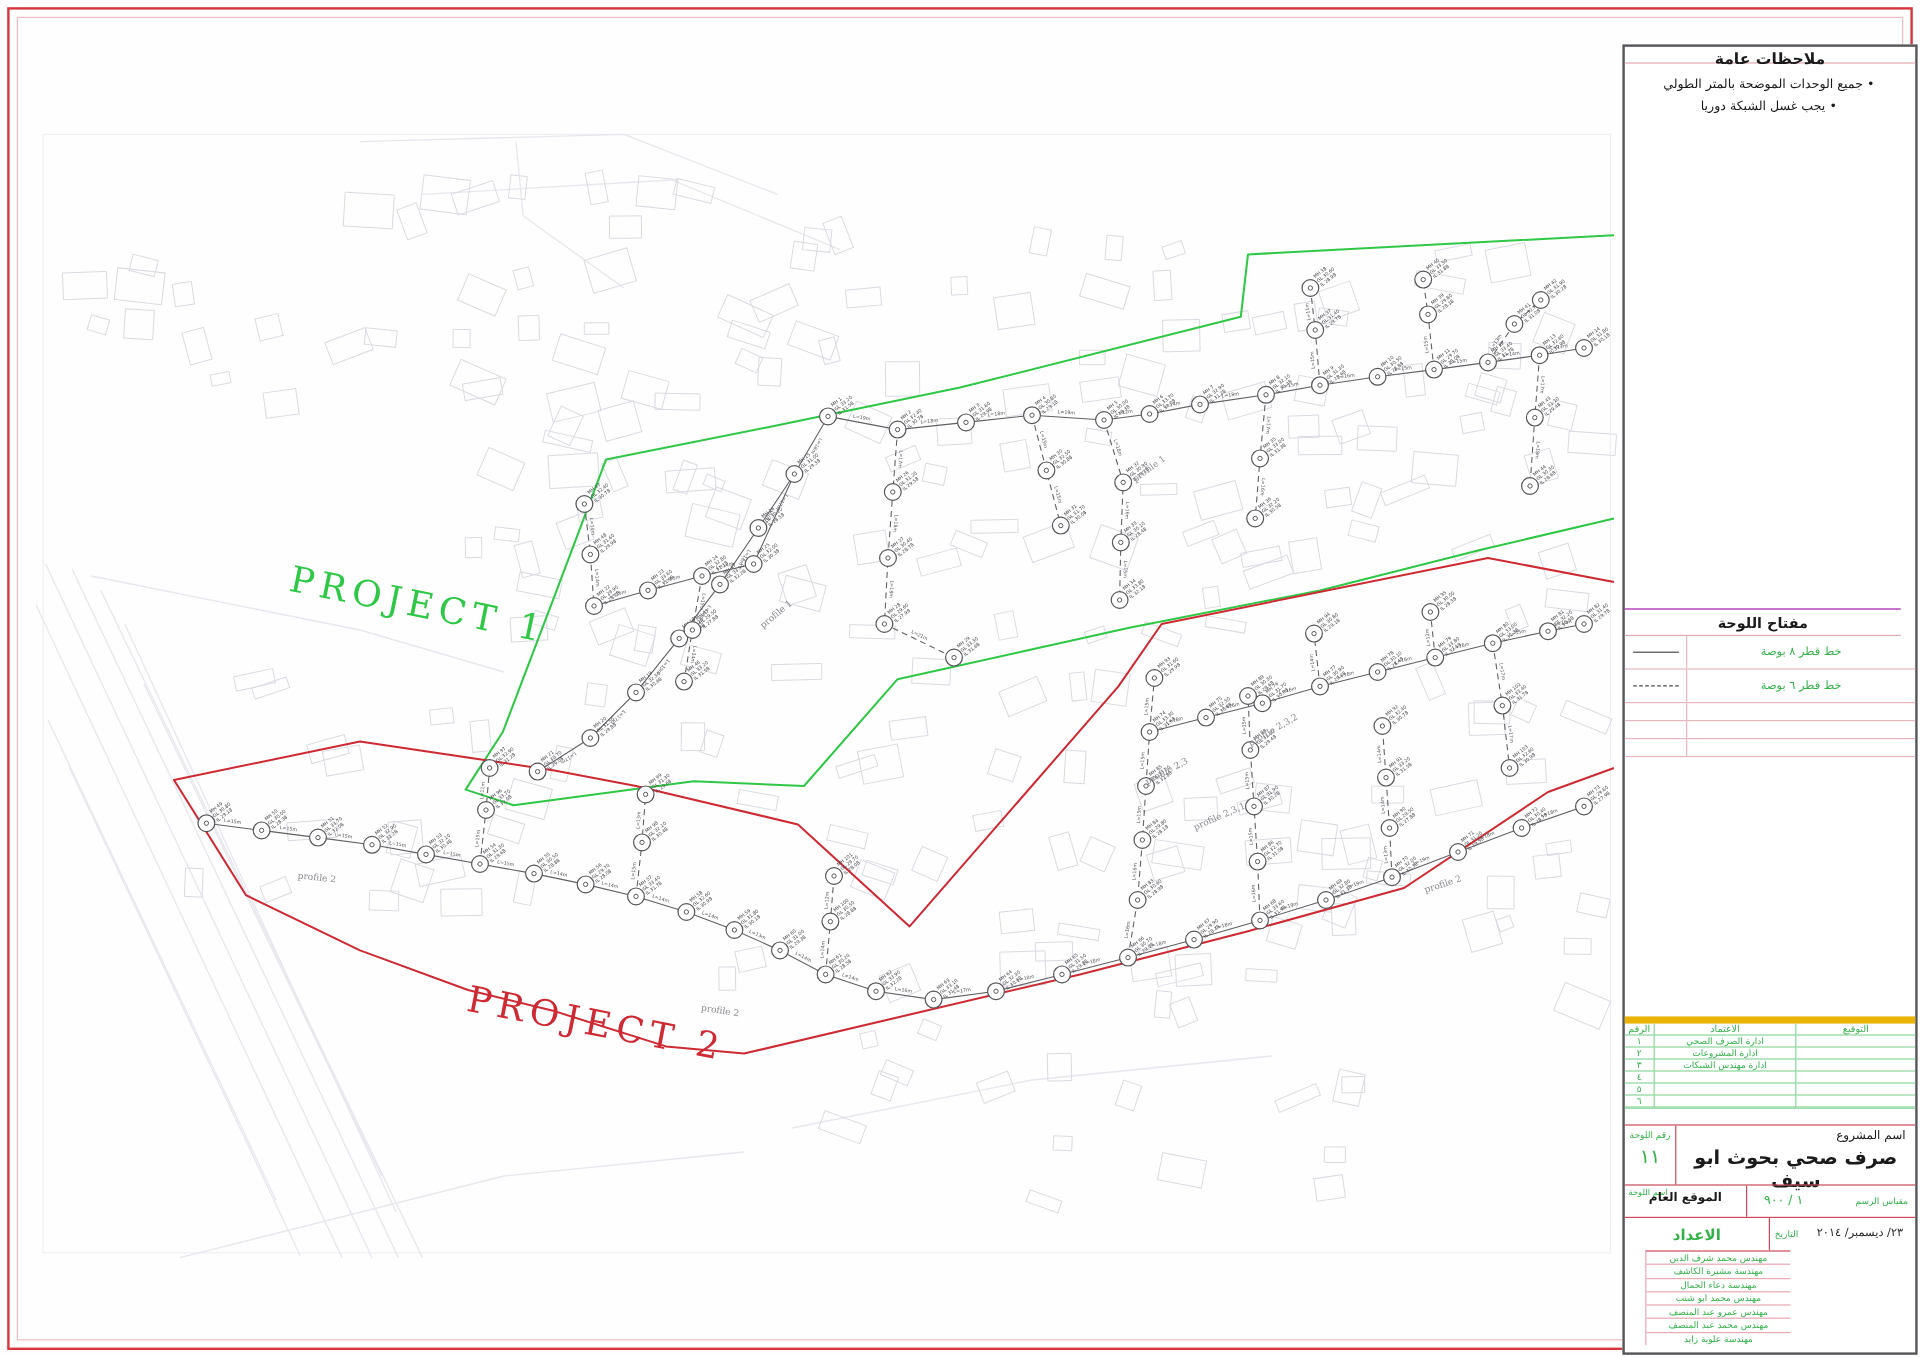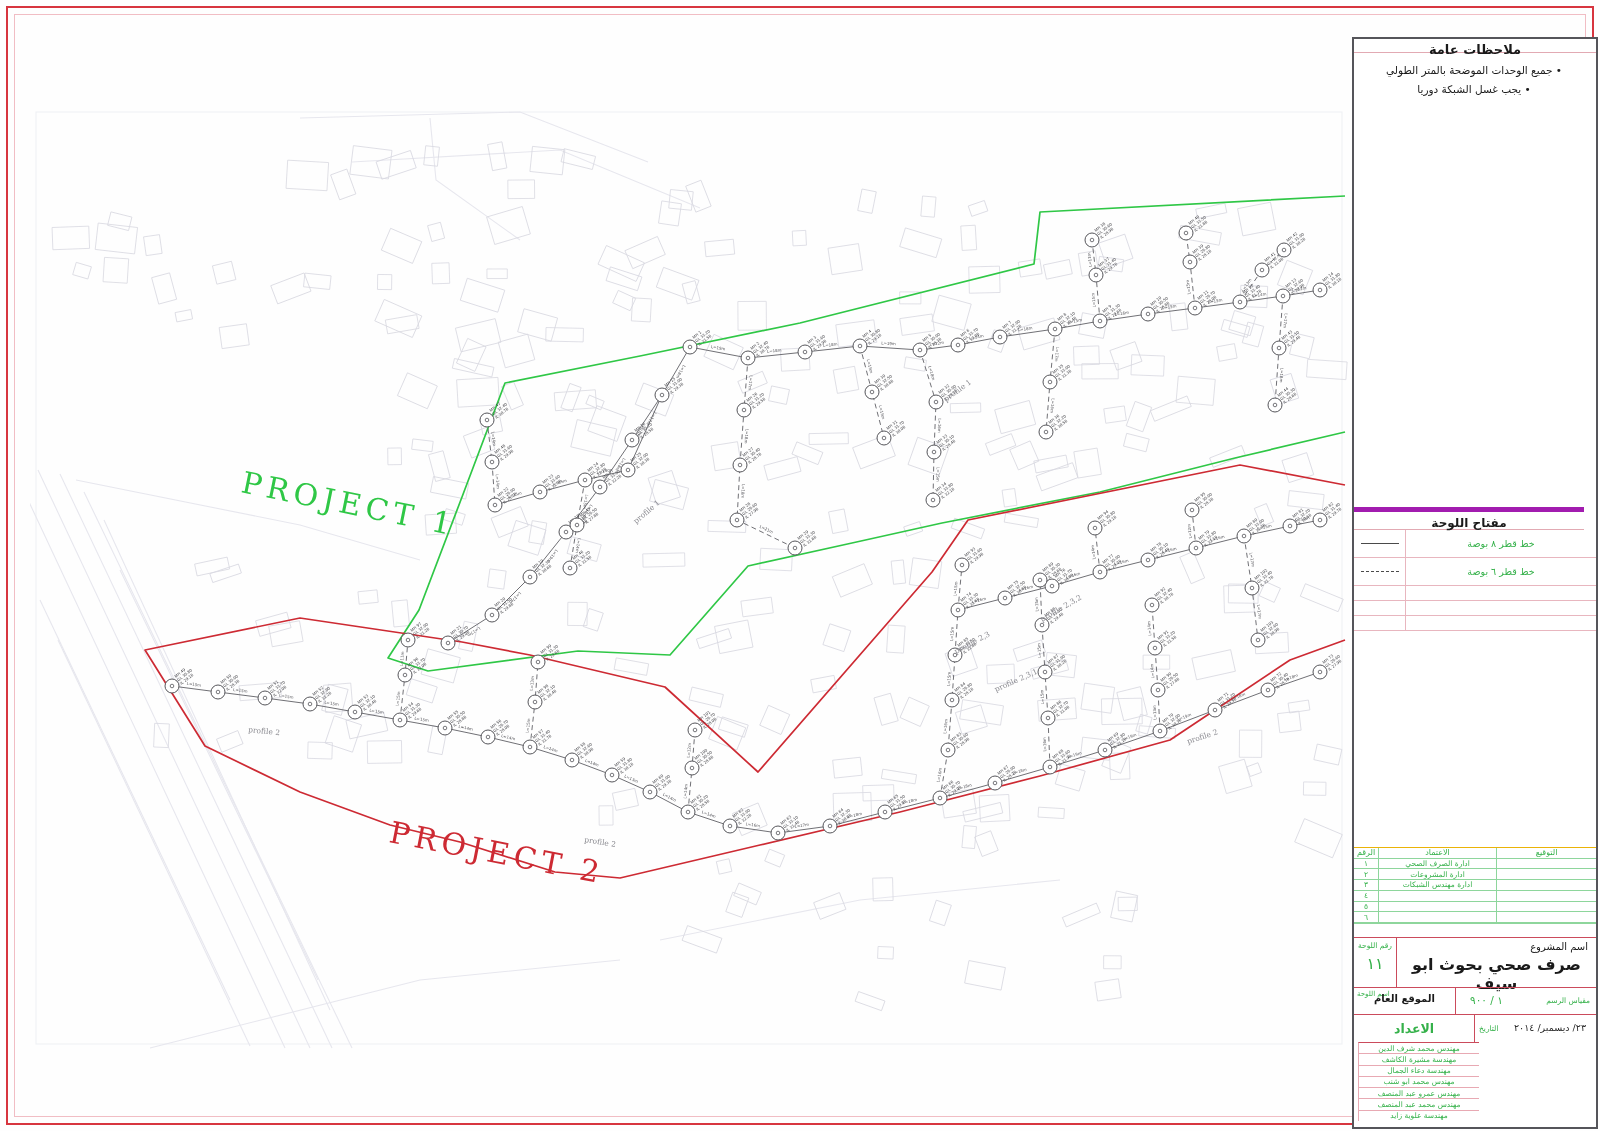--- a/index.html
+++ b/index.html
@@ -21,7 +21,7 @@
   .note-item::before{content:"•  ";}
   .legend-title{position:absolute;top:468px;left:0;right:12px;height:23px;line-height:23px;
     text-align:center;font-weight:bold;font-size:12px;
-    border-top:5px solid #a21caf;border-bottom:1px solid #e2aab3;}
+    border-top:1px solid #a21caf;border-bottom:1px solid #e2aab3;}
   .legend-rows{position:absolute;top:491px;left:0;right:0;direction:ltr;}
   .legend-row{display:flex;border-bottom:1px solid #e8b6bf;}
   .legend-row.tall{height:28px;text-align:center;} .legend-row.short{height:15px;}

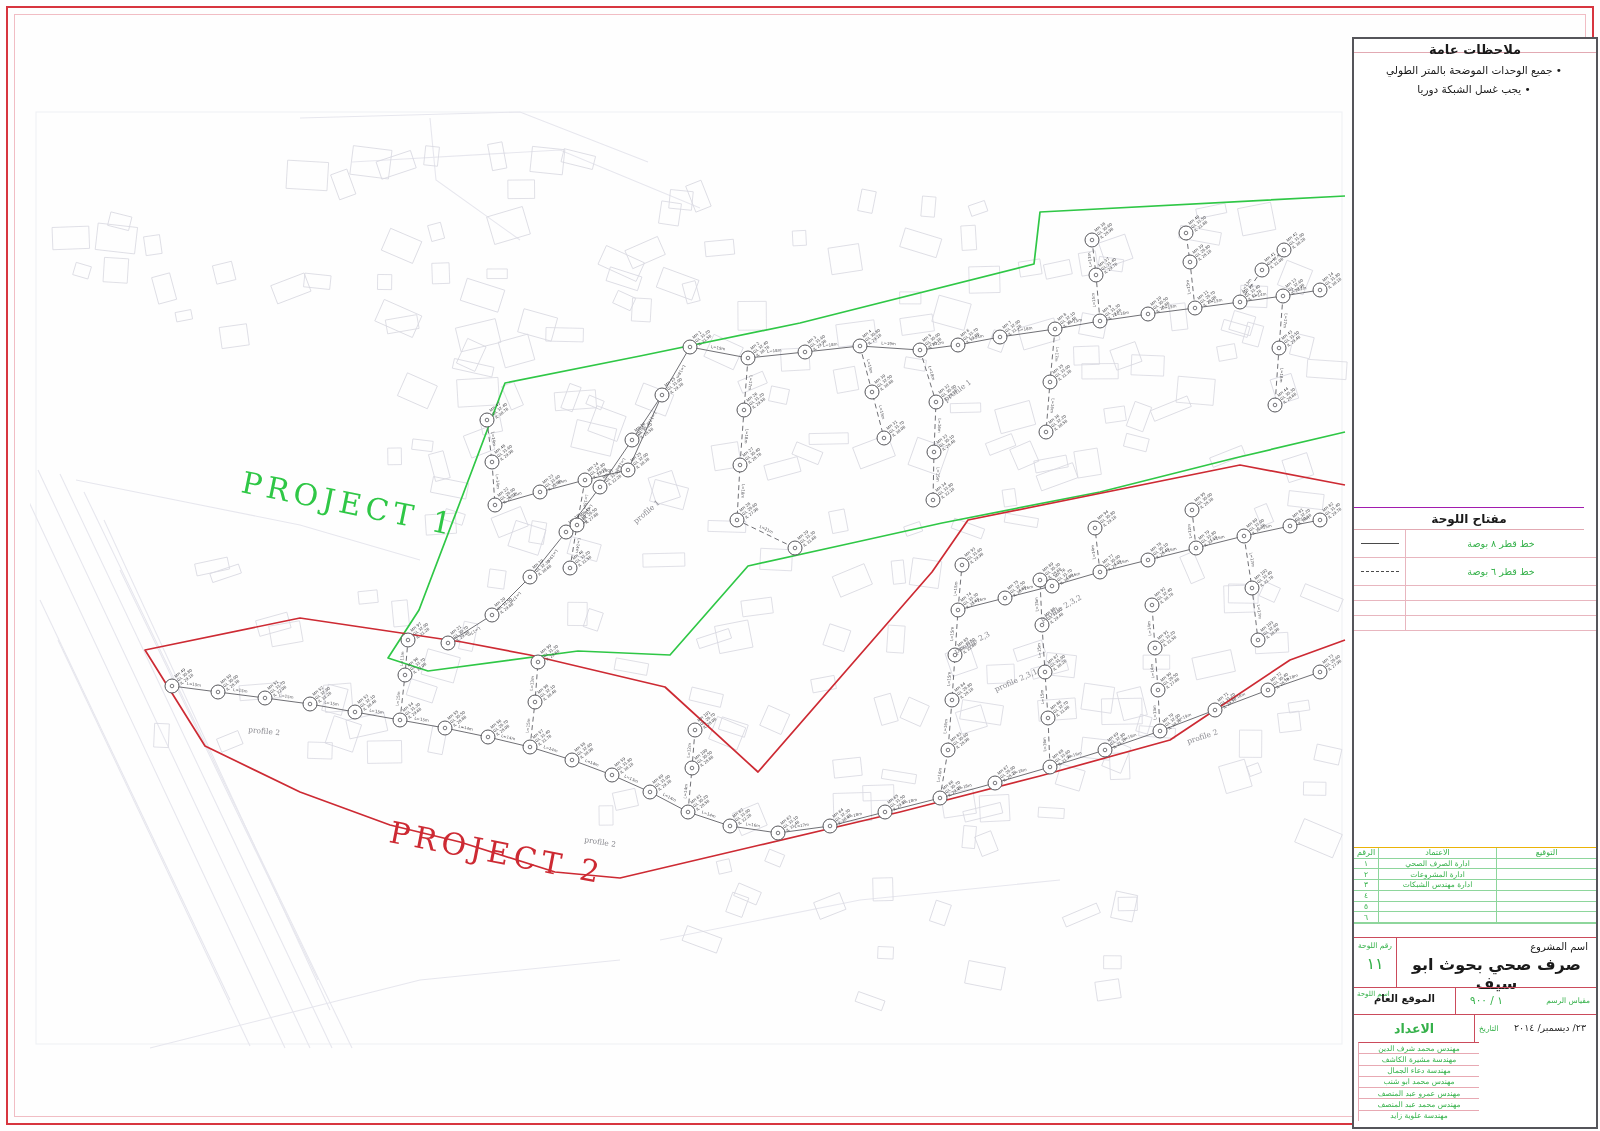--- a/index.html
+++ b/index.html
@@ -34,7 +34,7 @@
 
   .approvals{position:absolute;top:808px;left:0;right:0;height:77px;direction:ltr;
     display:grid;grid-template-columns:25px 118px 1fr;
-    border-top:1px solid #eab308;border-bottom:1px solid #8ed69c;
+    border-top:6px solid #eab308;border-bottom:1px solid #8ed69c;
     font-size:7.5px;color:#35b14a;text-align:center;}
   .approvals .c{border-right:1px solid #8ed69c;border-bottom:1px solid #8ed69c;
     display:flex;align-items:center;justify-content:center;direction:rtl;}

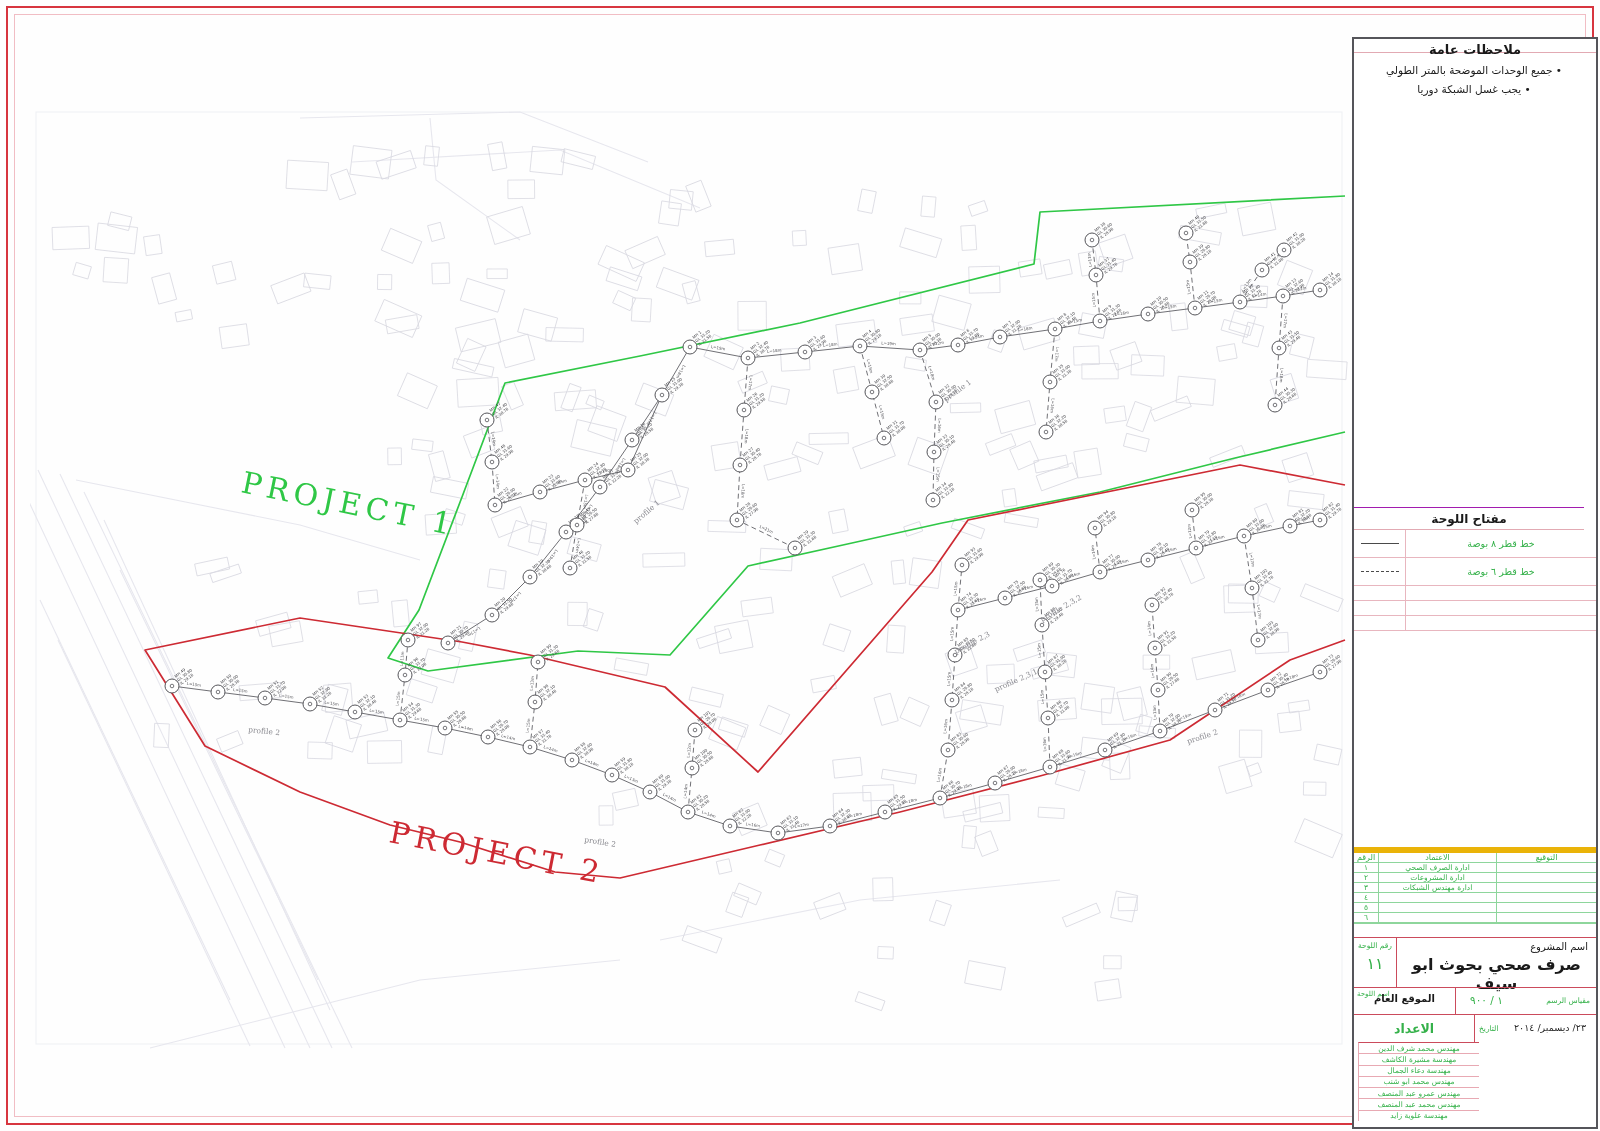--- a/index.html
+++ b/index.html
@@ -66,7 +66,7 @@
   .rowC .cell-date{flex:1;position:relative;direction:rtl;}
   .cell-date .lbl{position:absolute;top:9px;left:4px;color:#35b14a;font-size:7.5px;}
   .cell-date .val{position:absolute;top:7px;right:10px;font-size:9.5px;color:#2a2a2a;}
-  .team{position:absolute;top:1003px;left:4px;width:121px;height:79px;
+  .team{position:absolute;top:1003px;left:17px;width:121px;height:79px;
     border-top:1px solid #cb4b5c;border-left:1px solid #e8a9b3;
     display:flex;flex-direction:column;}
   .team .m{flex:1;border-bottom:1px solid #e8a9b3;display:flex;align-items:center;

